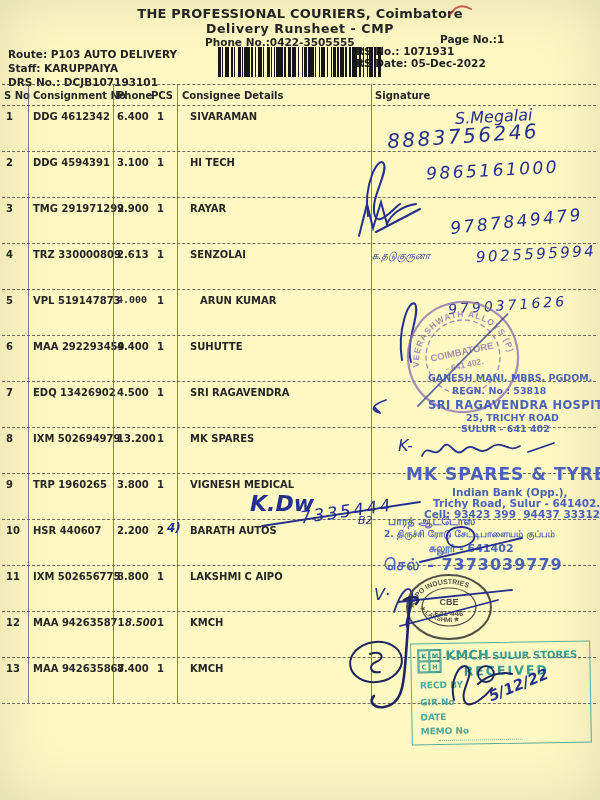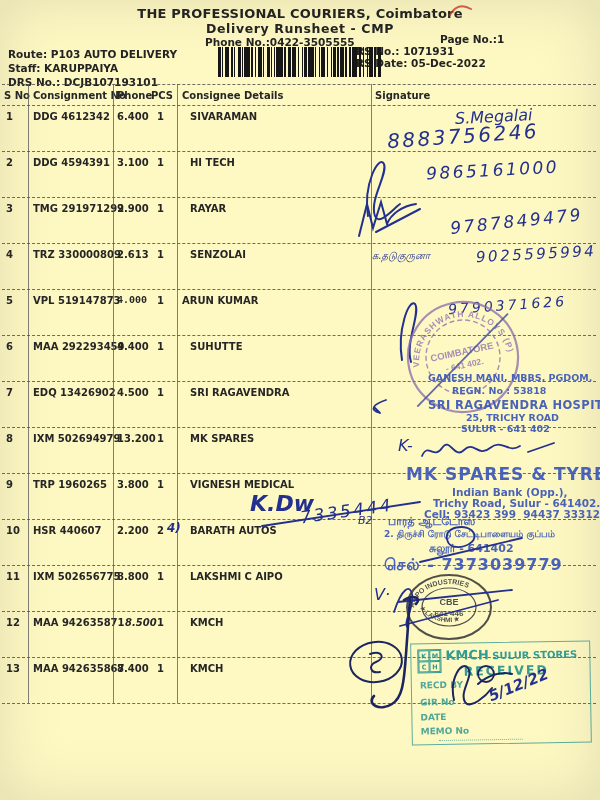--- a/index.html
+++ b/index.html
@@ -104,7 +104,7 @@
         <span class="cell" style="left: 33px;">VPL 519147873</span>
         <span class="cell" style="left: 117px; font-family: Liberation Mono, monospace;">4.000</span>
         <span class="cell" style="left: 157px;">1</span>
-        <span class="cell" style="left: 182px;">ARUN KUMAR</span>
+        <span class="cell" style="left: 200px;">ARUN KUMAR</span>
       </div>
       <div class="dash" style="top: 335px;"></div>
       <div class="row" style="top: 335px;">

